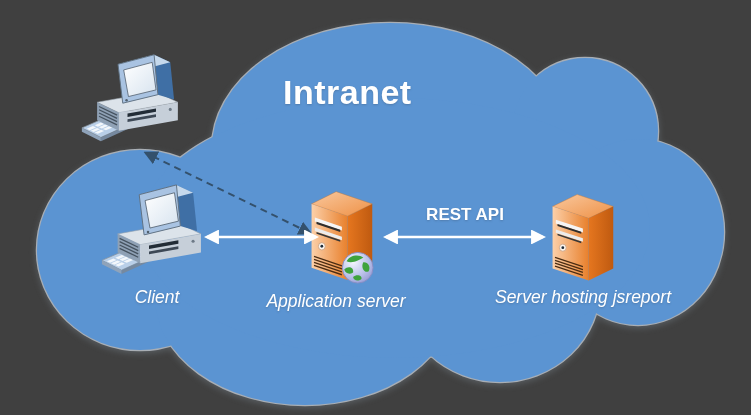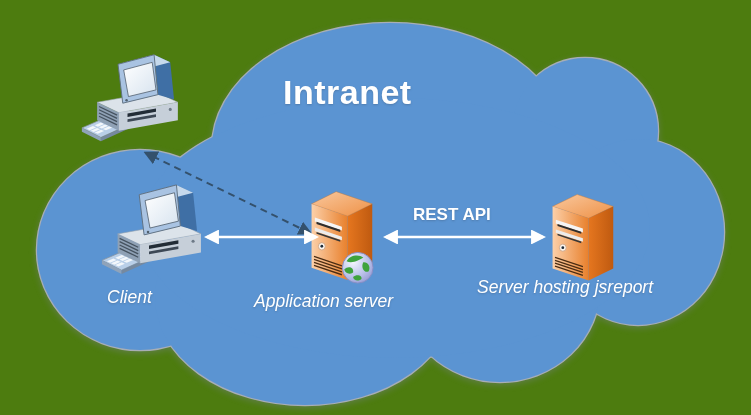--- a/index.html
+++ b/index.html
@@ -7,7 +7,7 @@
     position:relative;
     width:751px;height:415px;
     overflow:hidden;
-    background:#4d7c0f;
+    background:#404040;
     font-family:"Liberation Sans","DejaVu Sans",sans-serif;
   }
   .stage svg.canvas{position:absolute;left:0;top:0;}

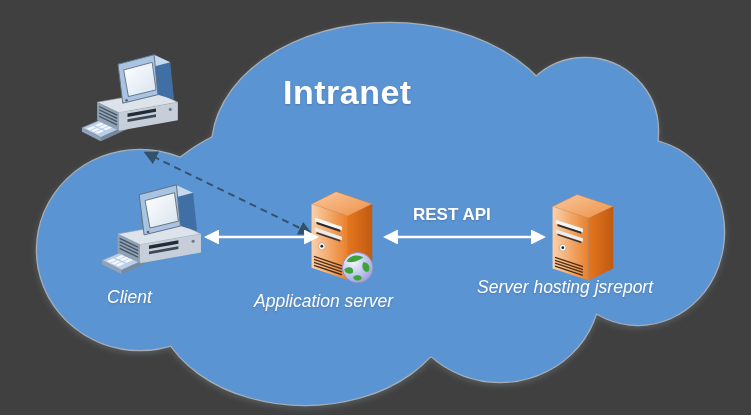--- a/index.html
+++ b/index.html
@@ -14,6 +14,7 @@
   .lbl{
     position:absolute;
     color:#ffffff;
+    text-align:center;
     text-shadow:0 1px 2px rgba(60,80,105,0.35);
     white-space:nowrap;
     line-height:1.1;

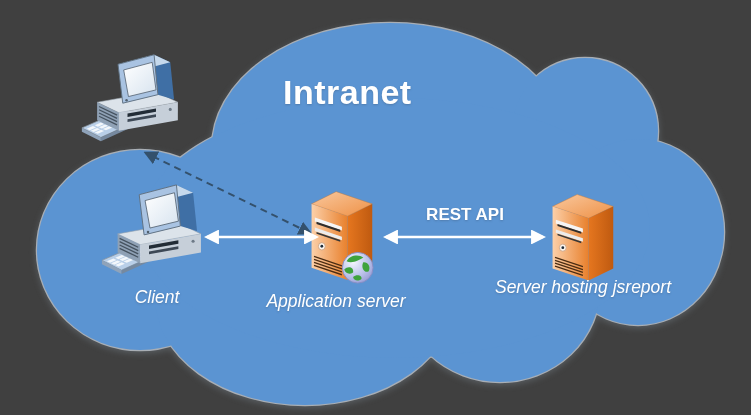--- a/index.html
+++ b/index.html
@@ -179,7 +179,7 @@
 
   <div class="lbl node" style="left:254px;top:292px;width:164px;">Application server</div>
 
-  <div class="lbl node" style="left:477px;top:278px;width:212px;">Server hosting jsreport</div>
+  <div class="lbl node" style="left:477px;top:288px;width:212px;">Server hosting jsreport</div>
 
   <div class="lbl edge" style="left:413px;top:206px;width:104px;">REST API</div>
 

